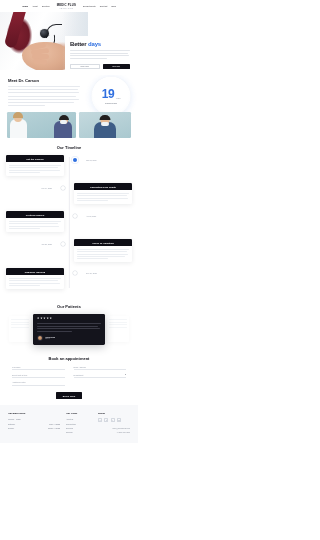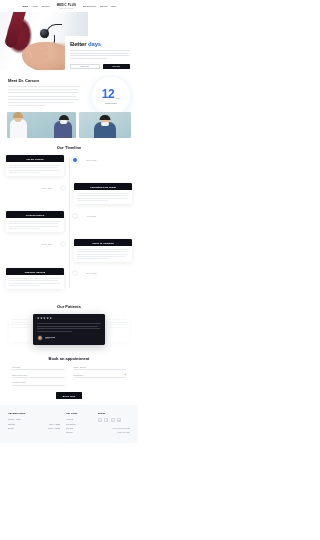--- a/index.html
+++ b/index.html
@@ -285,7 +285,7 @@
     </div>
     <div class="badge">
       <div class="badge-row">
-        <span class="badge-num">12</span>
+        <span class="badge-num">19</span>
         <span class="badge-unit">Years</span>
       </div>
       <div class="badge-sub">of Experience</div>

